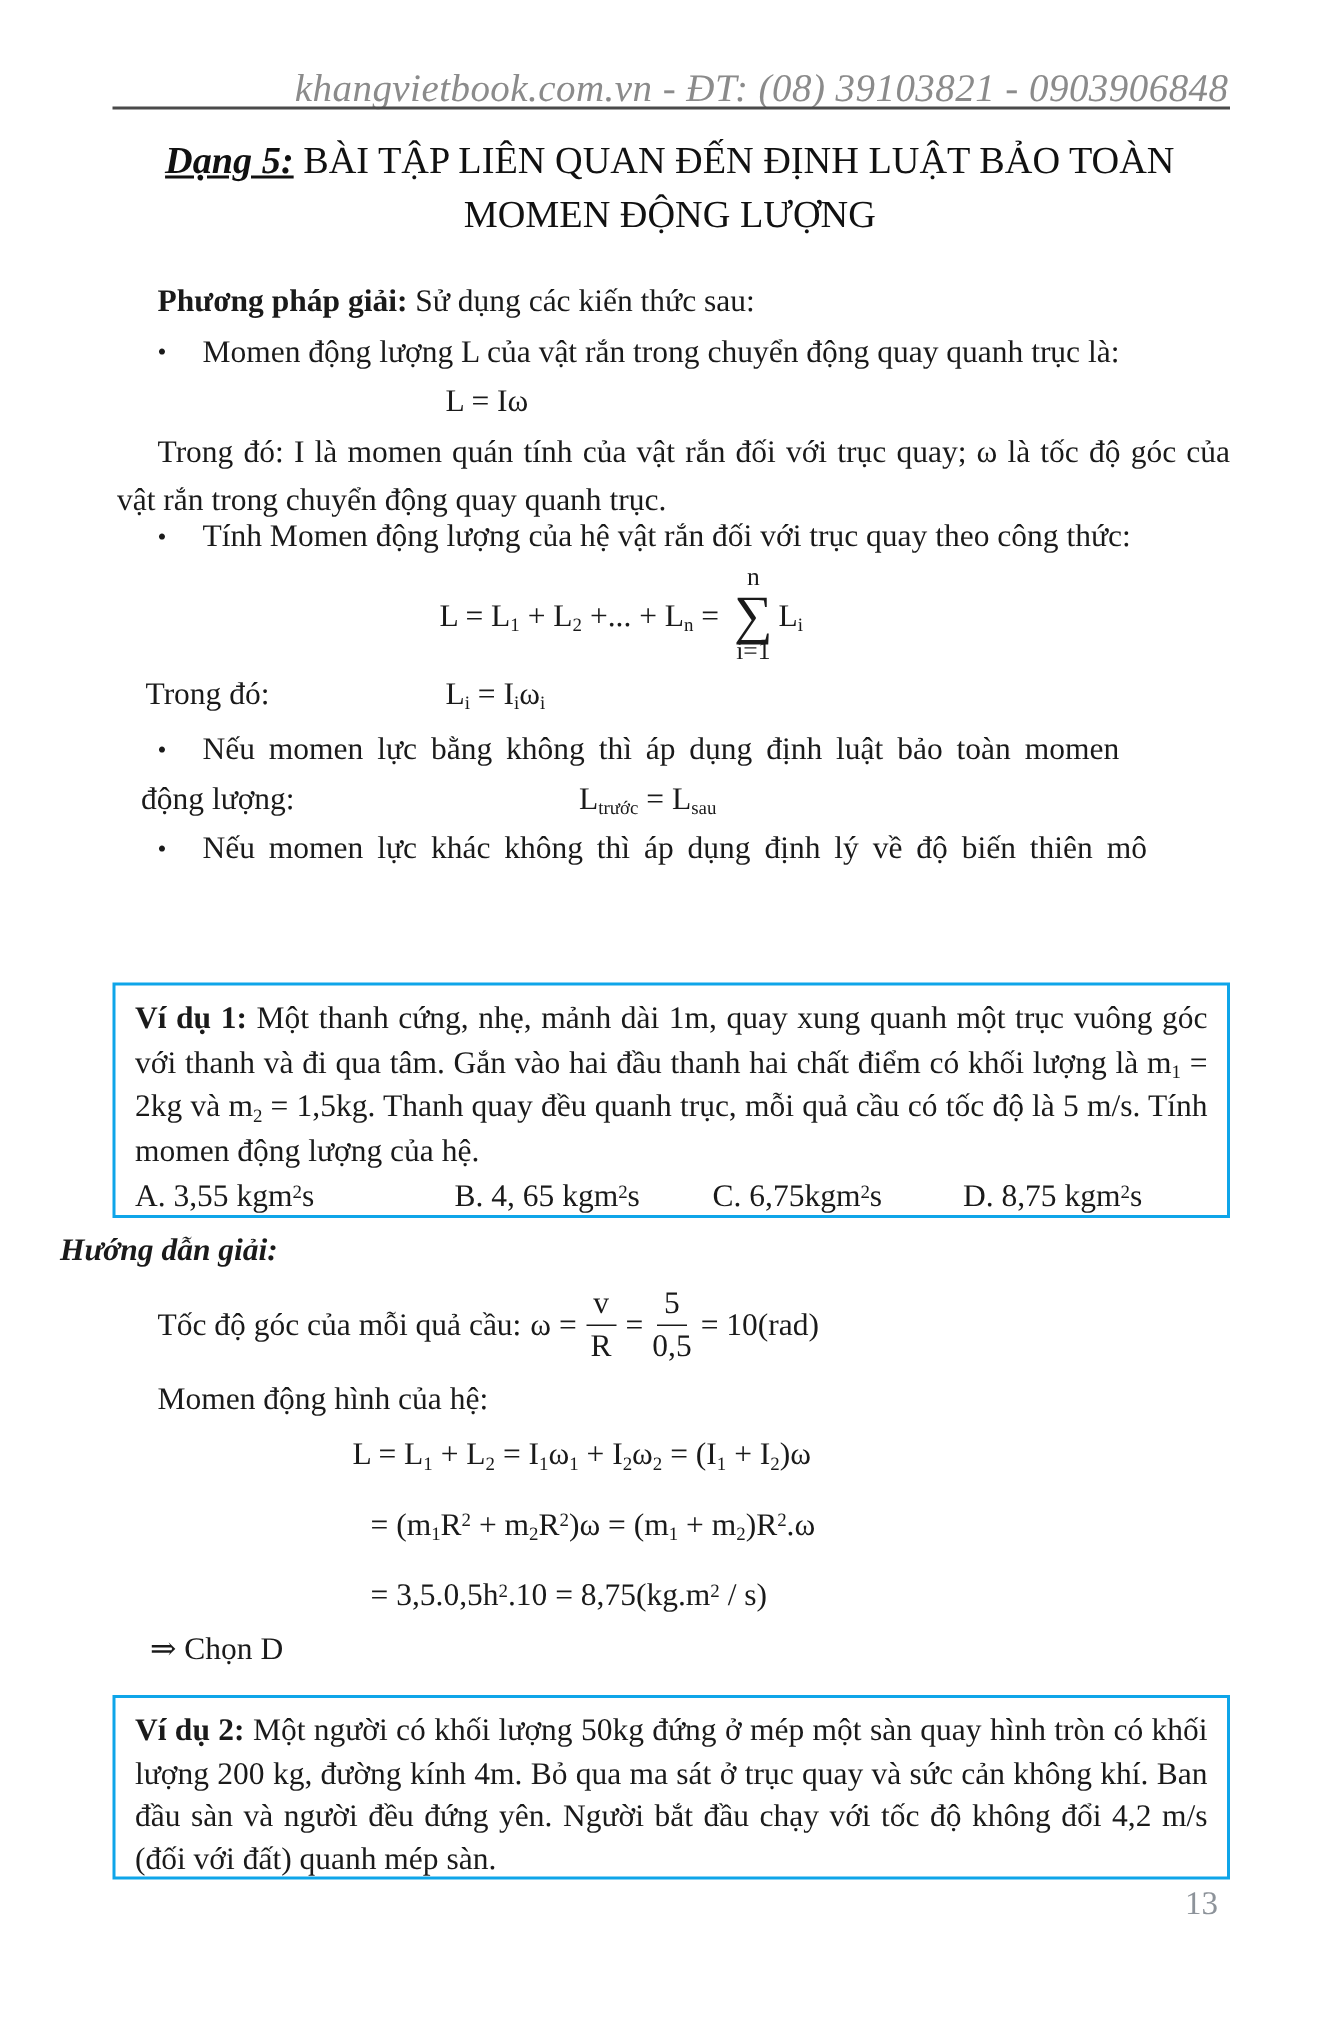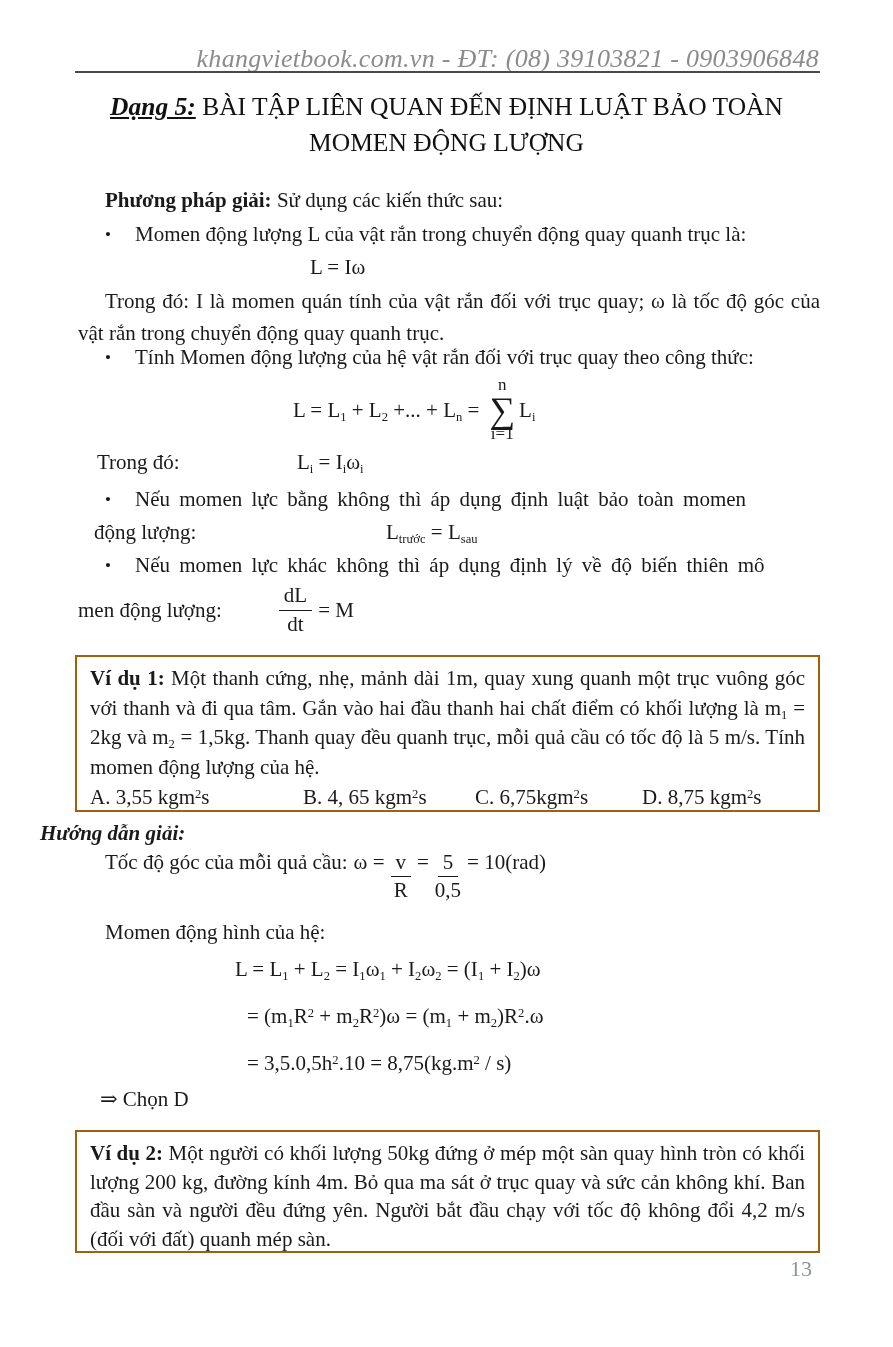--- a/index.html
+++ b/index.html
@@ -27,7 +27,7 @@
   .bullet-dot { width:30px; font-size:17px; padding-top:3px; }
   .wsp { word-spacing:4px; }
 
-  .formula1 { top:255px; left:310px; }
+  .formula1 { top:255px; left:297px; }
   .note1 { top:285px; left:78px; width:742px; text-align:justify; text-indent:27px; line-height:32px; }
   .bullet2 { top:345px; }
   .bullet1 { top:222px; }

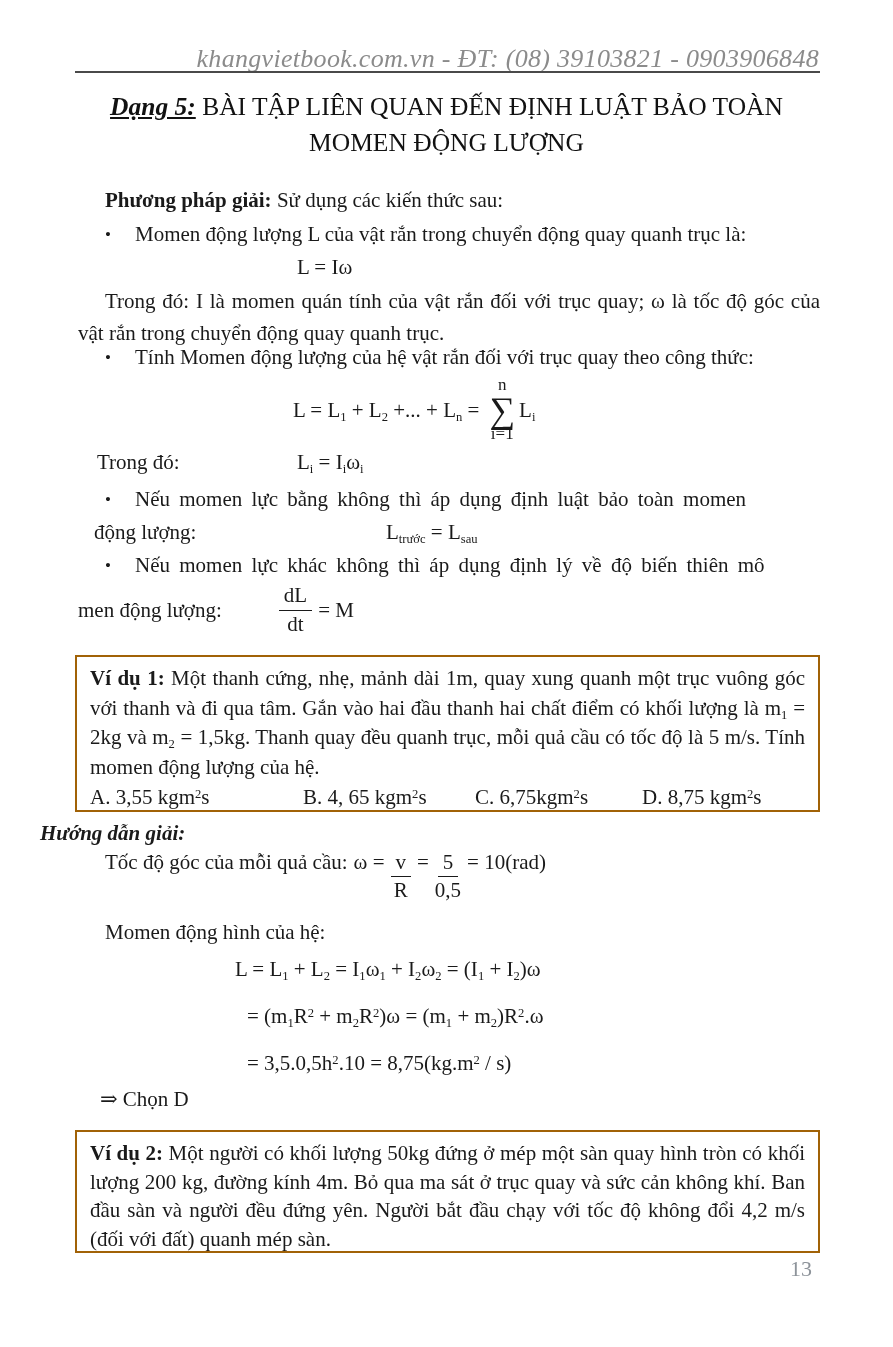--- a/index.html
+++ b/index.html
@@ -130,14 +130,6 @@
     <span class="bullet-dot">•</span>
     <span>Nếu momen lực khác không thì áp dụng định lý về độ biến thiên mô</span>
   </div>
-  <div class="abs bullet4-row">
-    <span class="bullet4-label">men động lượng:</span>
-    <span class="frac" style="margin-left:57px;">
-      <span class="num">dL</span>
-      <span class="den">dt</span>
-    </span>
-    <span style="margin-left:6px;">= M</span>
-  </div>
 
   <div class="abs example-box box1">
     <div><span class="b">Ví dụ 1:</span><span> Một thanh cứng, nhẹ, mảnh dài 1m, quay xung quanh một trục vuông góc với thanh và đi qua tâm. Gắn vào hai đầu thanh hai chất điểm có khối lượng là  m<sub>1</sub> = 2kg và  m<sub>2</sub> = 1,5kg. Thanh quay đều quanh trục, mỗi quả cầu có tốc độ là 5 m/s. Tính momen động lượng của hệ.</span></div>

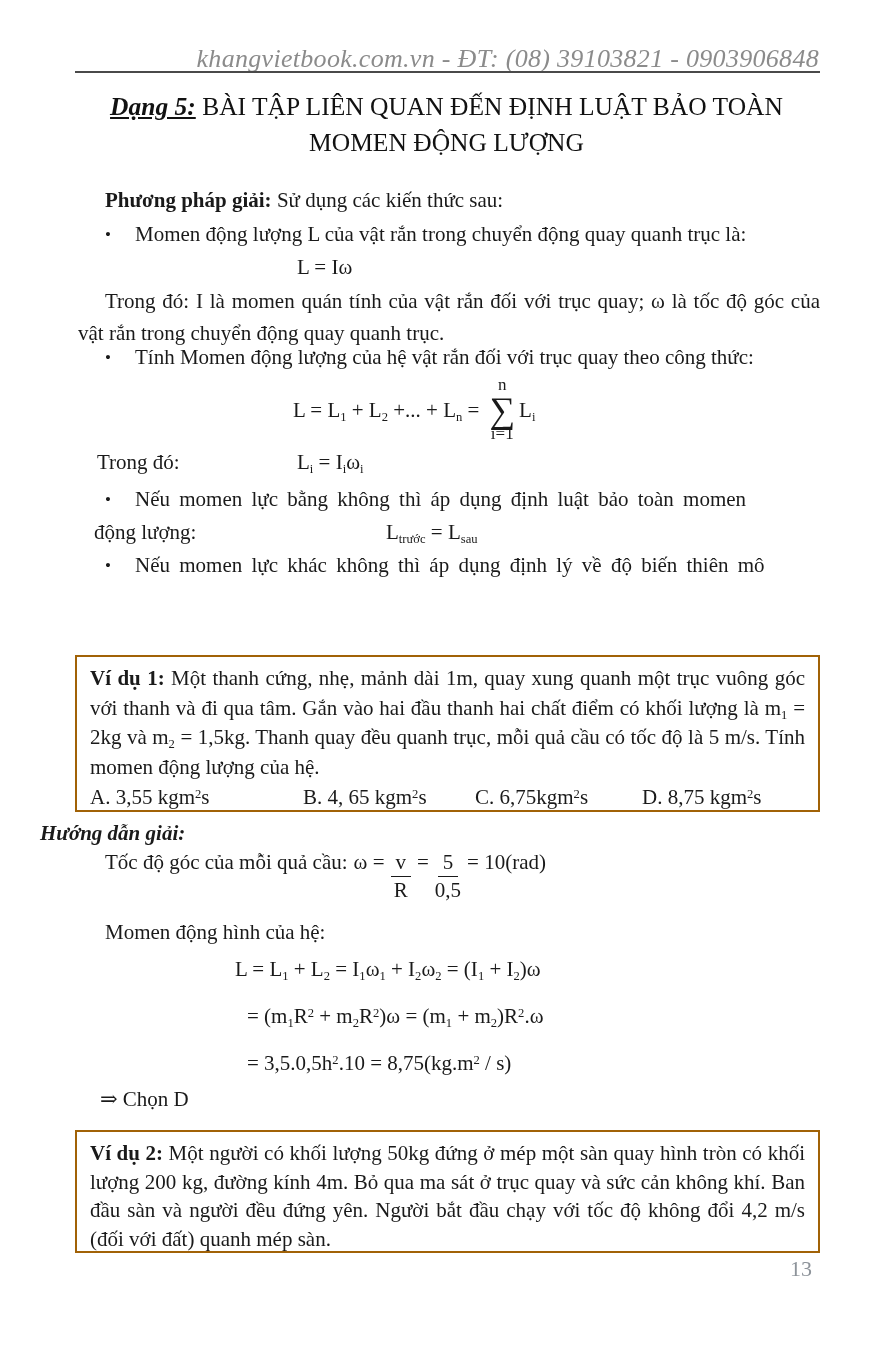--- a/index.html
+++ b/index.html
@@ -52,7 +52,7 @@
   .frac .den { padding-top:1px; }
 
   .example-box {
-    left:75px; width:745px; border:2px solid #a16207; background:#fff;
+    left:75px; width:745px; border:2px solid #0ea5e9; background:#fff;
     padding:7px 13px 6px; line-height:29.5px; text-align:justify;
   }
   .box1 { top:655px; height:157px; }

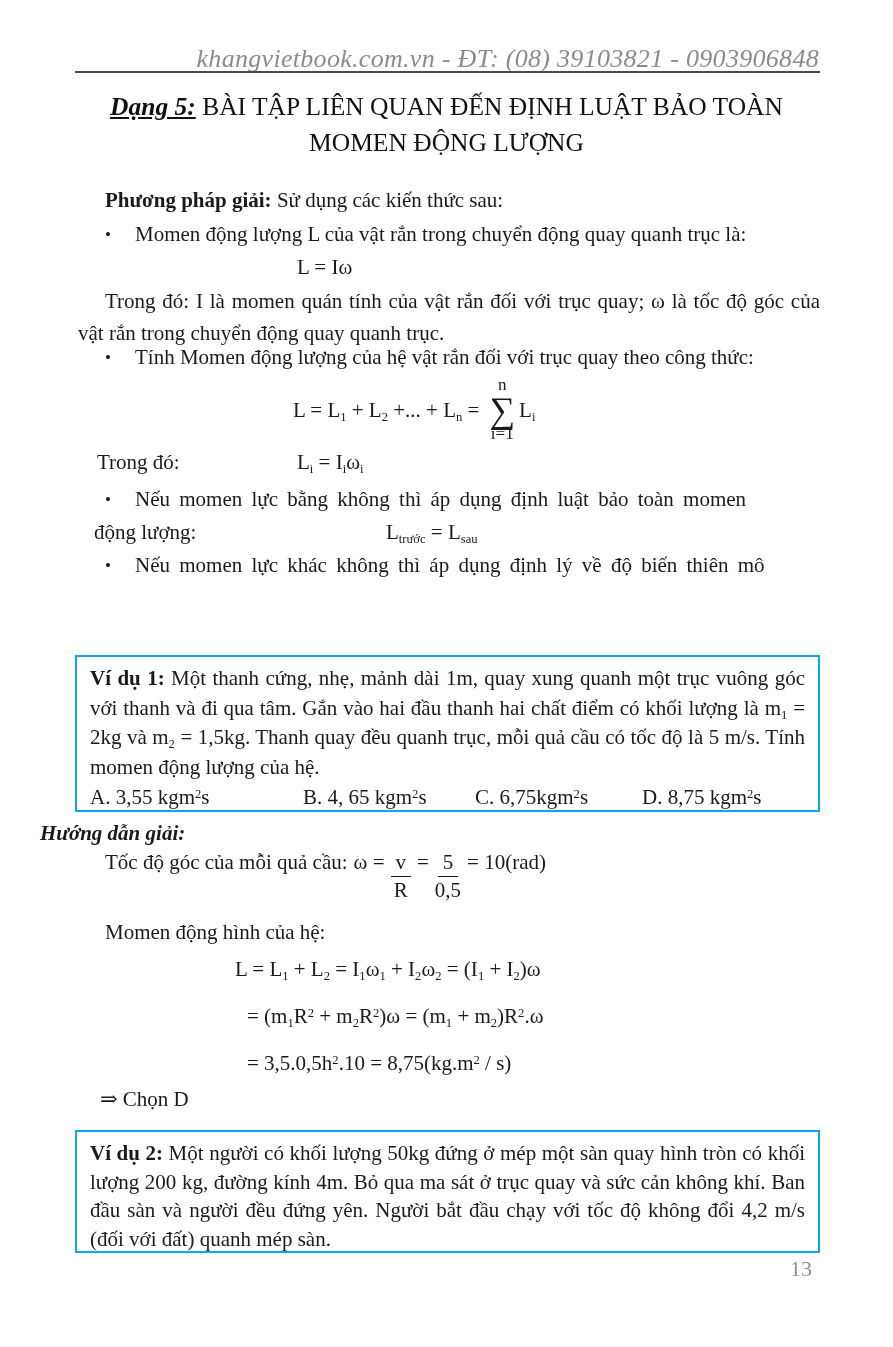--- a/index.html
+++ b/index.html
@@ -60,7 +60,7 @@
   .options-row { display:grid; grid-template-columns:213px 172px 167px auto; text-align:left; margin-top:1px; }
 
   .solution-heading { top:821px; left:0; width:893px; text-align:left; font-weight:bold; font-style:italic;margin-left:40px; }
-  .sol-line1 { top:850px; left:105px; display:flex; align-items:flex-start; height:66px; }
+  .sol-line1 { top:850px; left:105px; display:flex; align-items:center; height:66px; }
   .sol-line1 > * { margin-right:6px; }
   .sol-line2 { top:920px; left:105px; }
 

